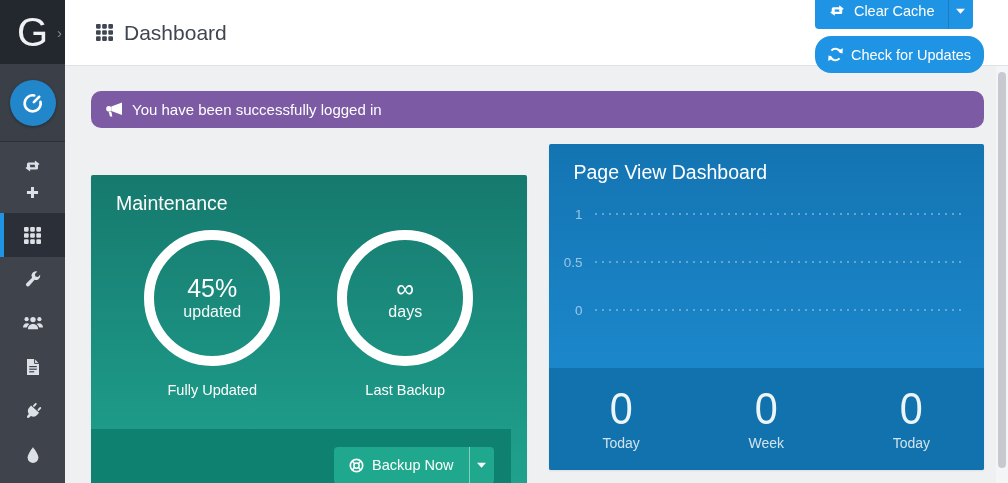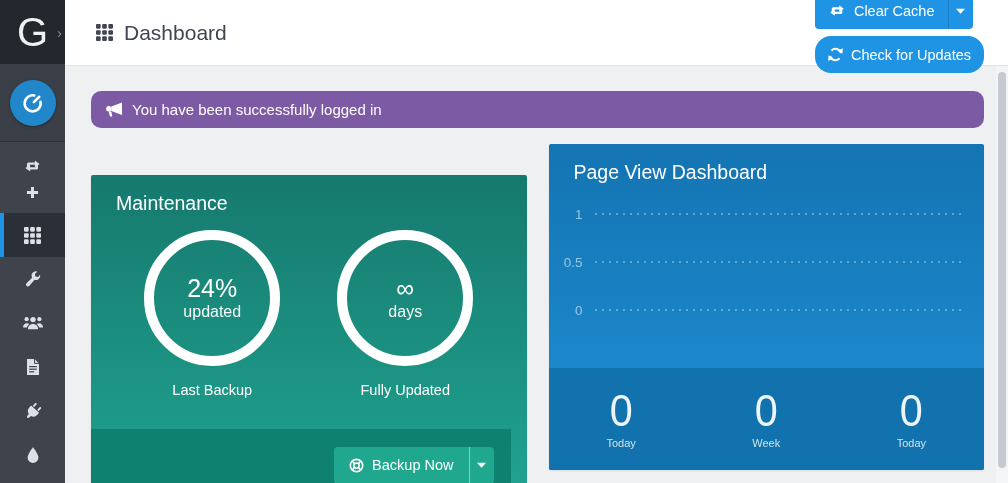--- a/index.html
+++ b/index.html
@@ -251,7 +251,7 @@
       <h2 class="panel-title">Maintenance</h2>
       <div class="circles">
         <div class="circle">
-          <span class="big">24%</span>
+          <span class="big">45%</span>
           <span class="sub">updated</span>
         </div>
         <div class="circle">

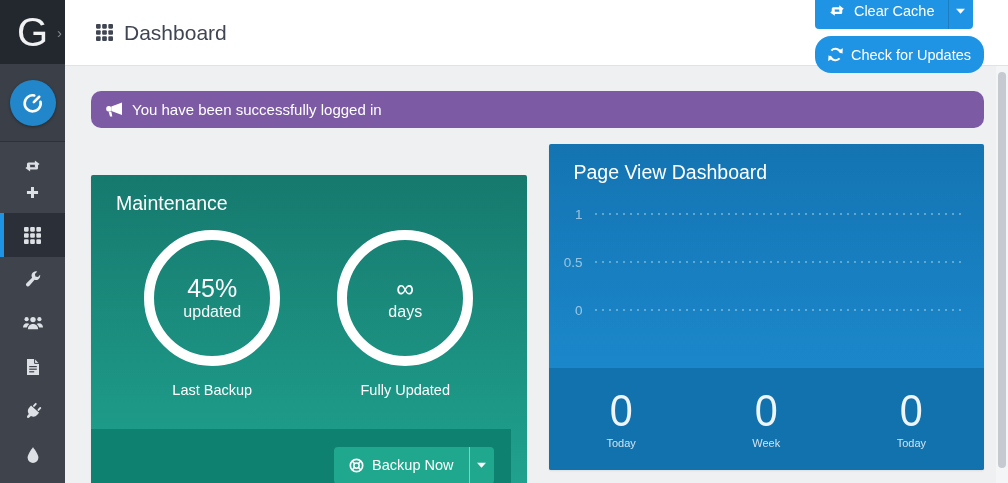--- a/index.html
+++ b/index.html
@@ -260,8 +260,8 @@
         </div>
       </div>
       <div class="circle-labels">
+        <span class="circle-label">Fully Updated</span>
         <span class="circle-label">Last Backup</span>
-        <span class="circle-label">Fully Updated</span>
       </div>
       <div class="m-footer">
         <div class="backup-split">

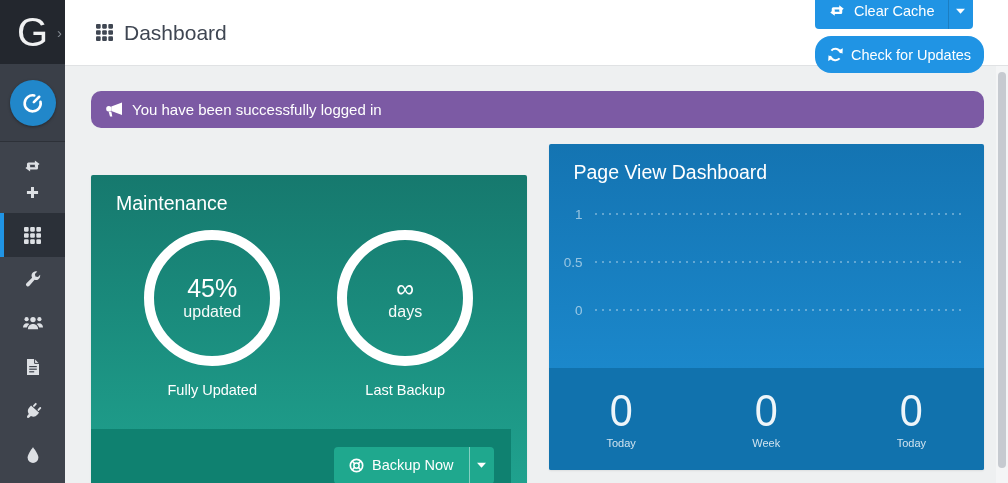--- a/index.html
+++ b/index.html
@@ -76,7 +76,7 @@
   .s-footer { position:absolute; left:0; right:0; bottom:0; height:102px; background:#1172ad; display:flex; }
   .counter { flex:1; display:flex; flex-direction:column; align-items:center; justify-content:center; }
   .counter .value { font-size:44px; font-weight:300; line-height:1; color:rgba(255,255,255,.93); transform:scaleX(.94); }
-  .counter .label { font-size:11px; color:rgba(255,255,255,.8); margin-top:4px; }
+  .counter .label { font-size:14px; color:rgba(255,255,255,.8); margin-top:4px; }
 
   
   .scroll-track { position:absolute; right:0; top:64px; bottom:0; width:12px; background:#f4f5f6; z-index:1; }

